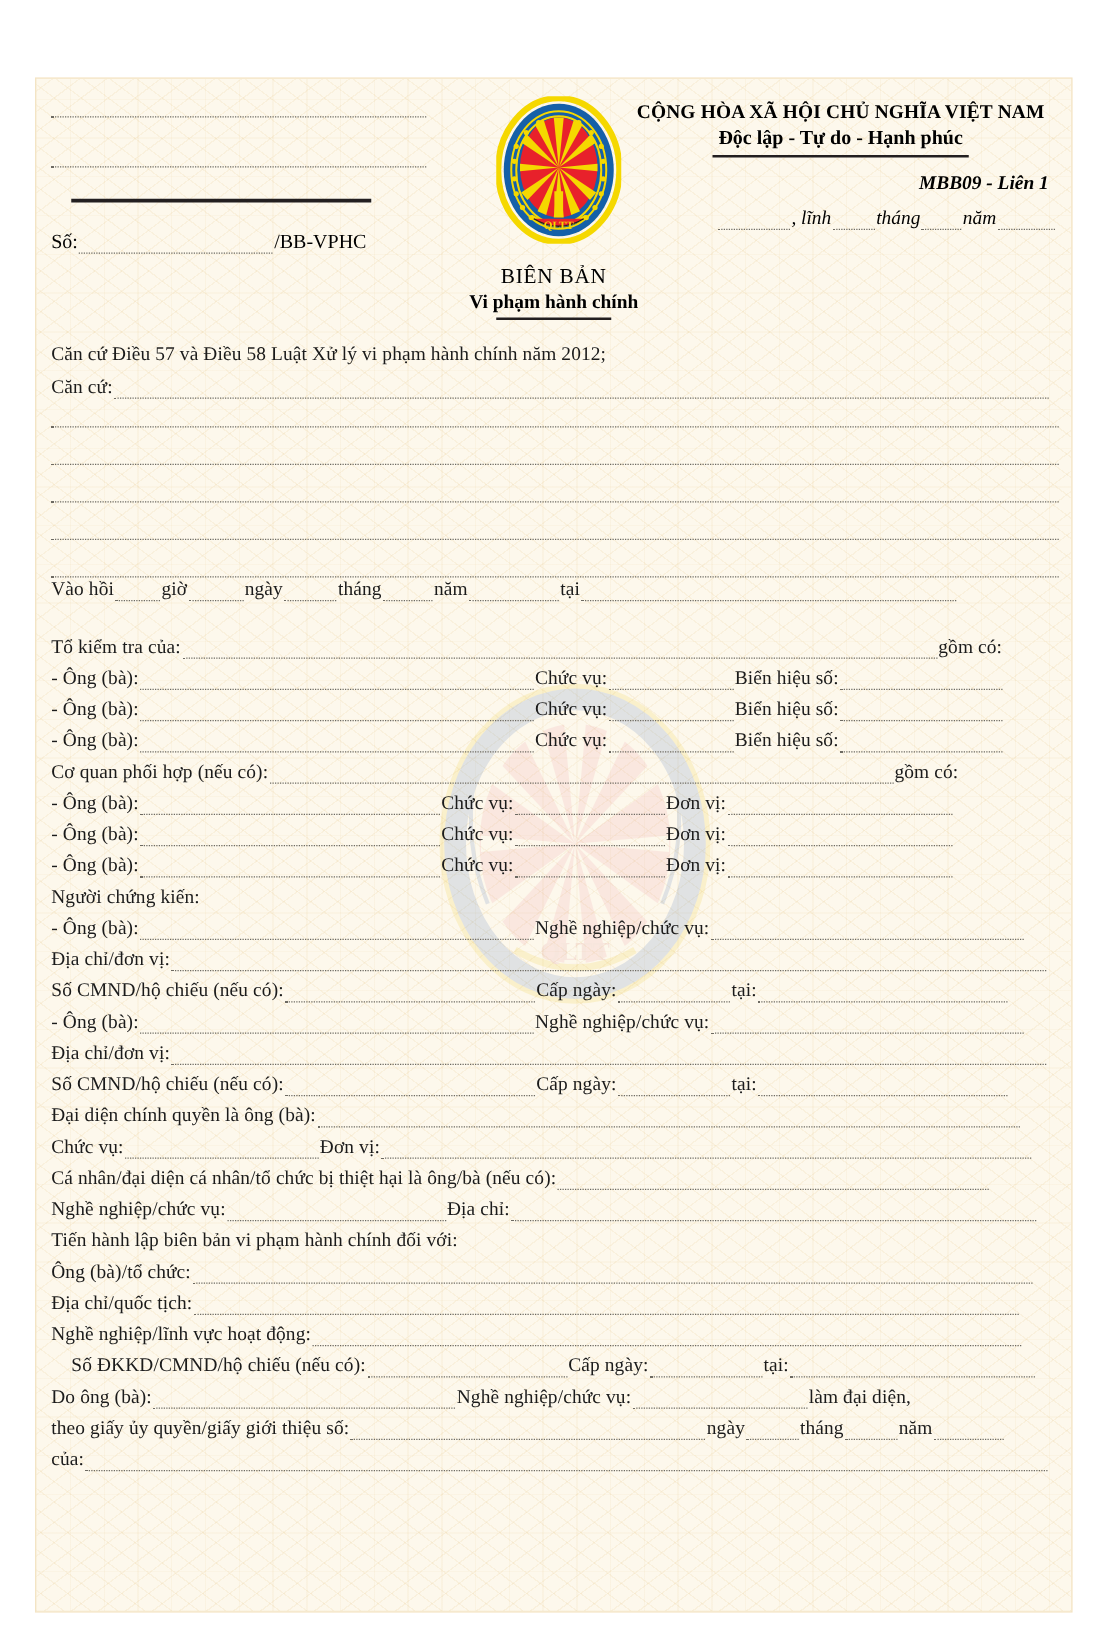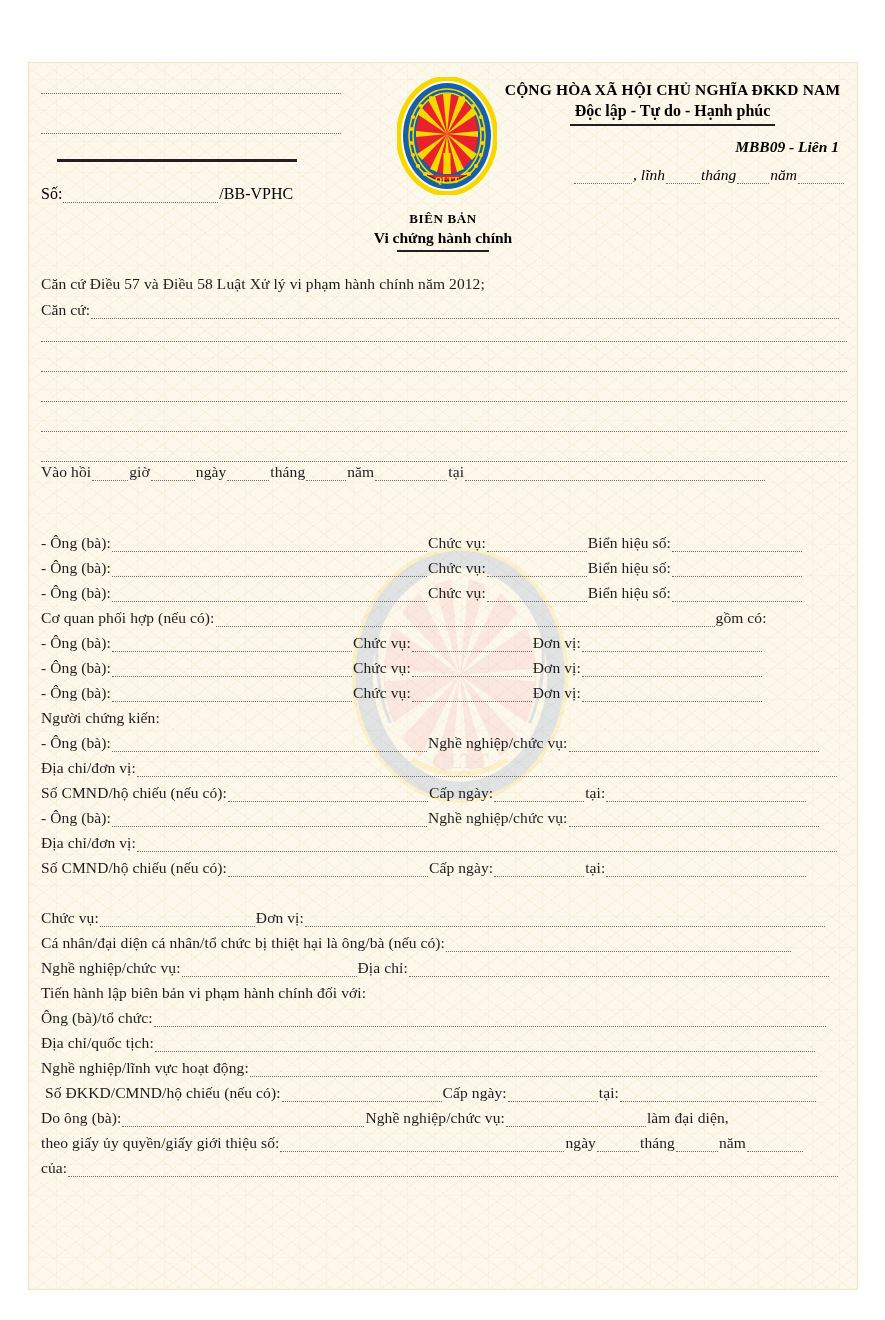--- a/index.html
+++ b/index.html
@@ -163,7 +163,7 @@
     </svg>
 
     <div id="hdr-right">
-      <div class="nat1">CỘNG HÒA XÃ HỘI CHỦ NGHĨA ĐKKD NAM</div>
+      <div class="nat1">CỘNG HÒA XÃ HỘI CHỦ NGHĨA VIỆT NAM</div>
       <div class="nat2">Độc lập - Tự do - Hạnh phúc</div>
       <div class="natbar"></div>
       <div class="formcode">MBB09 - Liên 1</div>

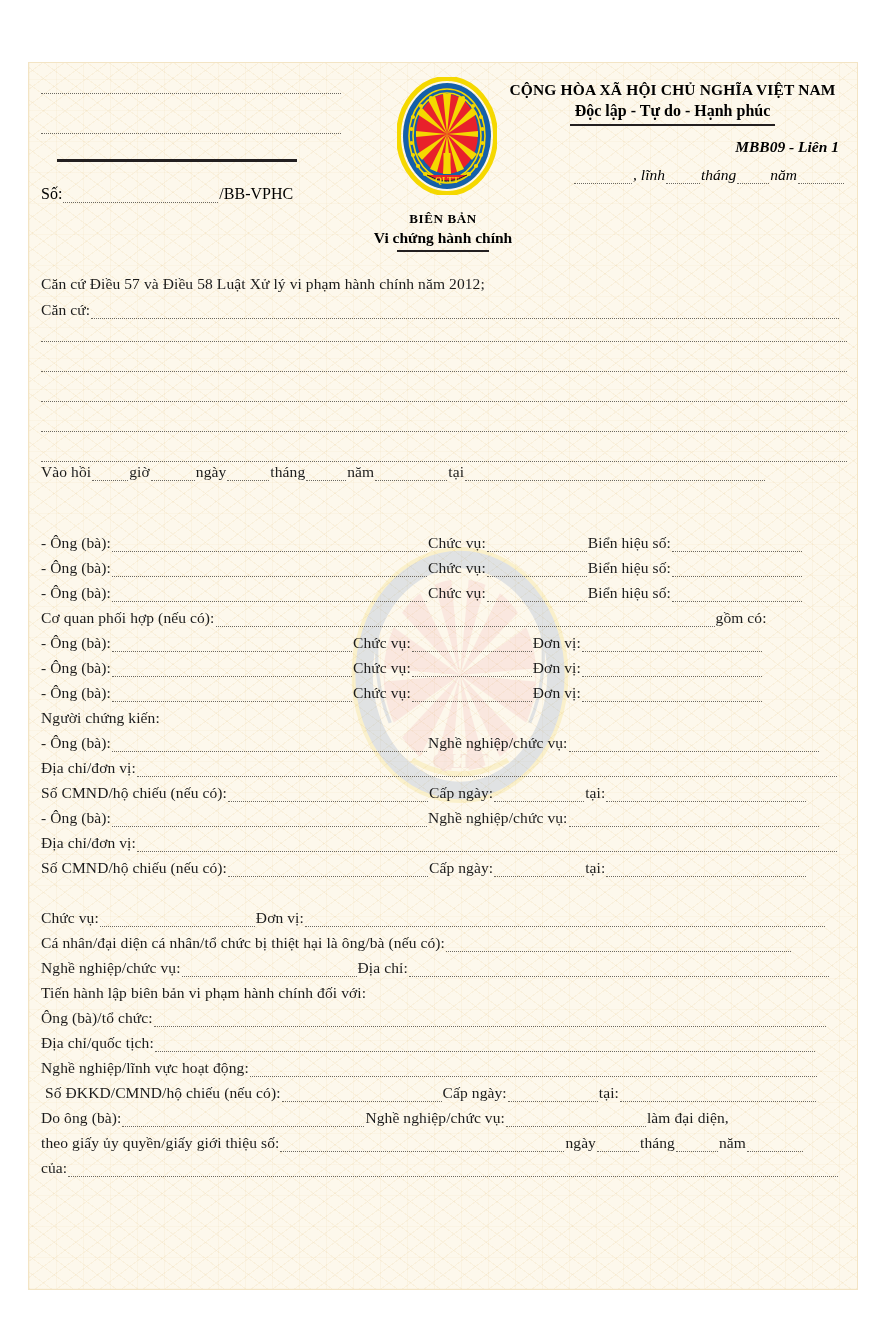--- a/index.html
+++ b/index.html
@@ -61,7 +61,7 @@
 
   
   #title{position:absolute;left:0;right:0;top:148px;text-align:center;}
-  #title .t1{font-weight:bold;font-size:13px;letter-spacing:.6px;}
+  #title .t1{font-weight:normal;font-size:17px;letter-spacing:.6px;}
   #title .t2{font-weight:bold;font-size:15.5px;margin-top:2px;}
   #title .tbar{width:92px;height:2.2px;background:#231f20;margin:3px auto 0 auto;}
 

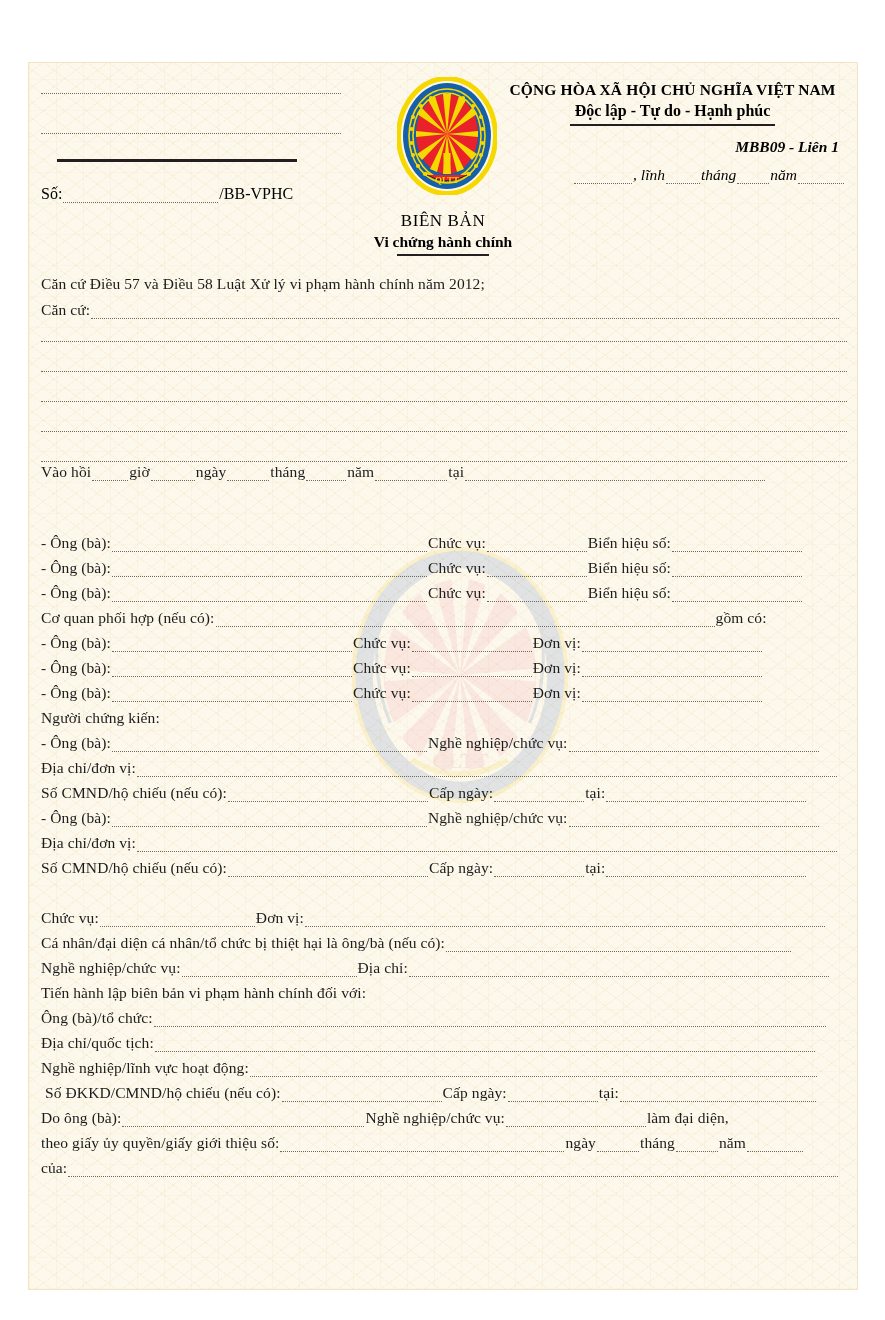--- a/index.html
+++ b/index.html
@@ -174,7 +174,7 @@
 
     <div id="title">
       <div class="t1">BIÊN BẢN</div>
-      <div class="t2">Vi chứng hành chính</div>
+      <div class="t2">Vi phạm hành chính</div>
       <div class="tbar"></div>
     </div>
 

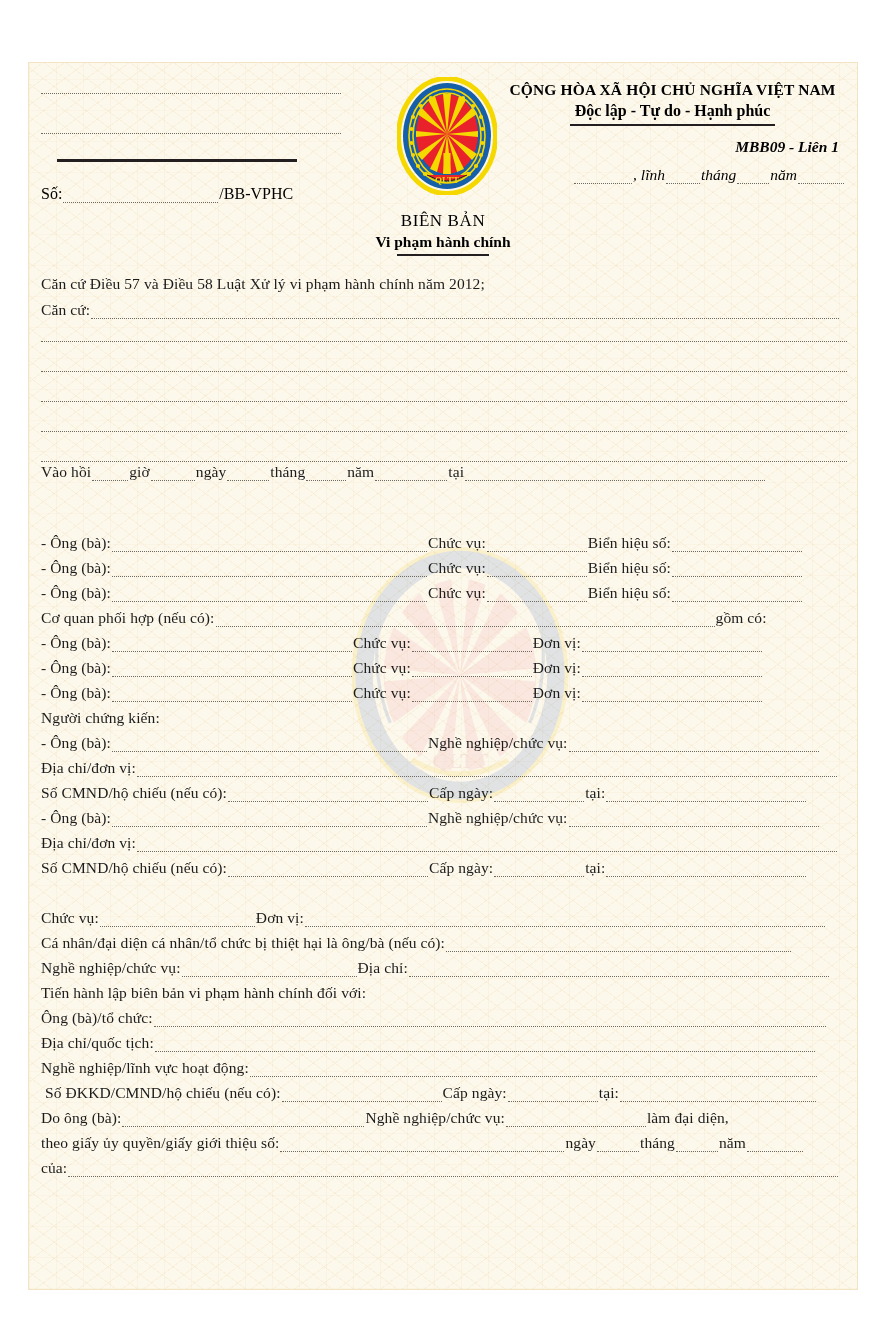--- a/index.html
+++ b/index.html
@@ -196,6 +196,9 @@
         <span>Vào hồi</span><span class="dots" style="width:36px"></span><span>giờ</span><span class="dots" style="width:44px"></span><span>ngày</span><span class="dots" style="width:42px"></span><span>tháng</span><span class="dots" style="width:40px"></span><span>năm</span><span class="dots" style="width:72px"></span><span>tại</span><span class="dots" style="width:300px"></span>
       </div>
 
+      <div class="row" style="top:446px;left:0;width:806px;">
+        <span>Tổ kiểm tra của:</span><span class="dots" style="width:604px"></span><span>gồm có:</span>
+      </div>
 
       <div class="row" style="top:471px;left:0;">
         <span>- Ông (bà):</span><span class="dots" style="width:315px"></span><span>Chức vụ:</span><span class="dots" style="width:100px"></span><span>Biển hiệu số:</span><span class="dots" style="width:130px"></span>

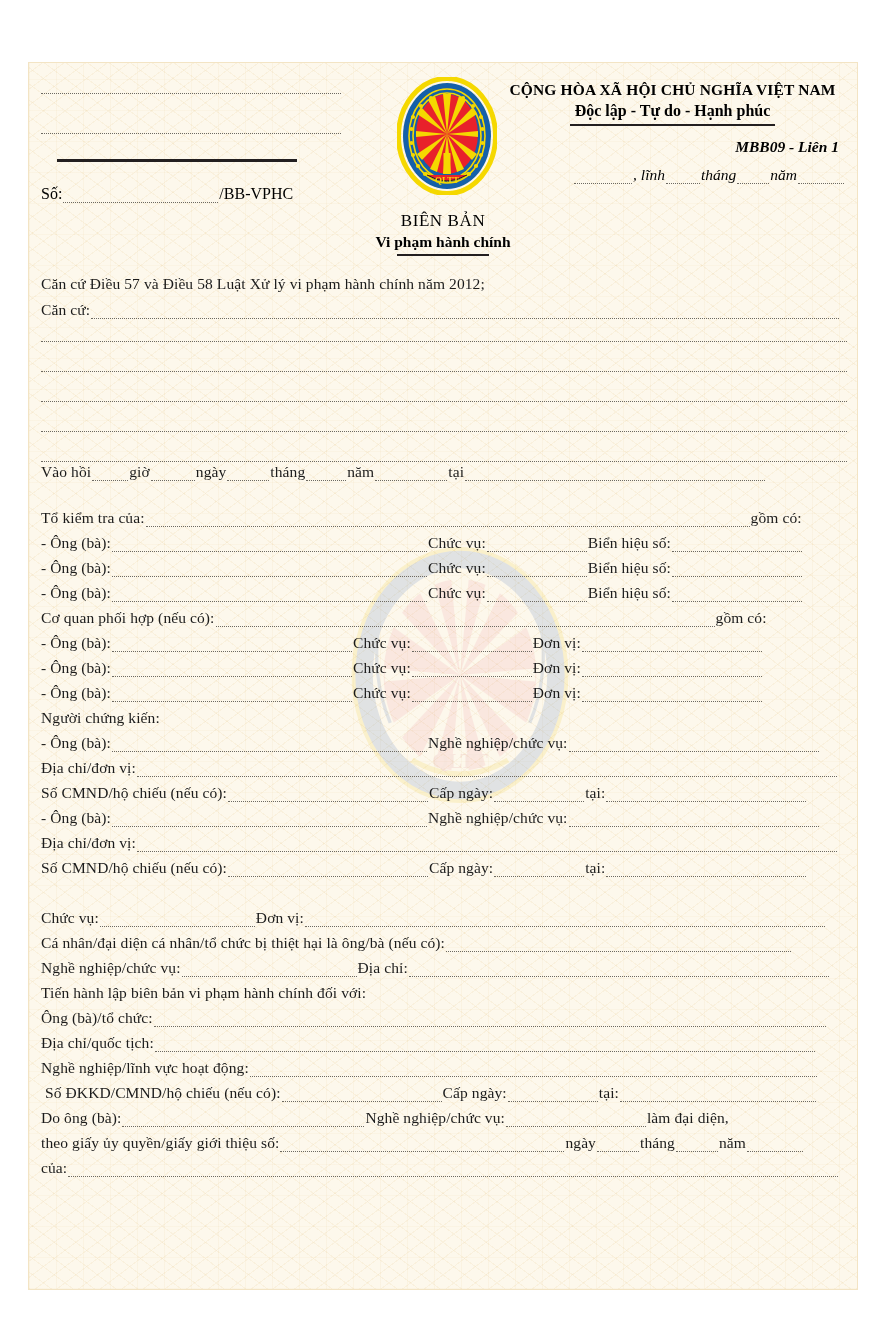--- a/index.html
+++ b/index.html
@@ -246,6 +246,9 @@
         <span>Số CMND/hộ chiếu (nếu có):</span><span class="dots" style="width:200px"></span><span>Cấp ngày:</span><span class="dots" style="width:90px"></span><span>tại:</span><span class="dots" style="width:200px"></span>
       </div>
 
+      <div class="row" style="top:821px;left:0;">
+        <span>Đại diện chính quyền là ông (bà):</span><span class="dots" style="width:562px"></span>
+      </div>
       <div class="row" style="top:846px;left:0;">
         <span>Chức vụ:</span><span class="dots" style="width:155px"></span><span>Đơn vị:</span><span class="dots" style="width:520px"></span>
       </div>

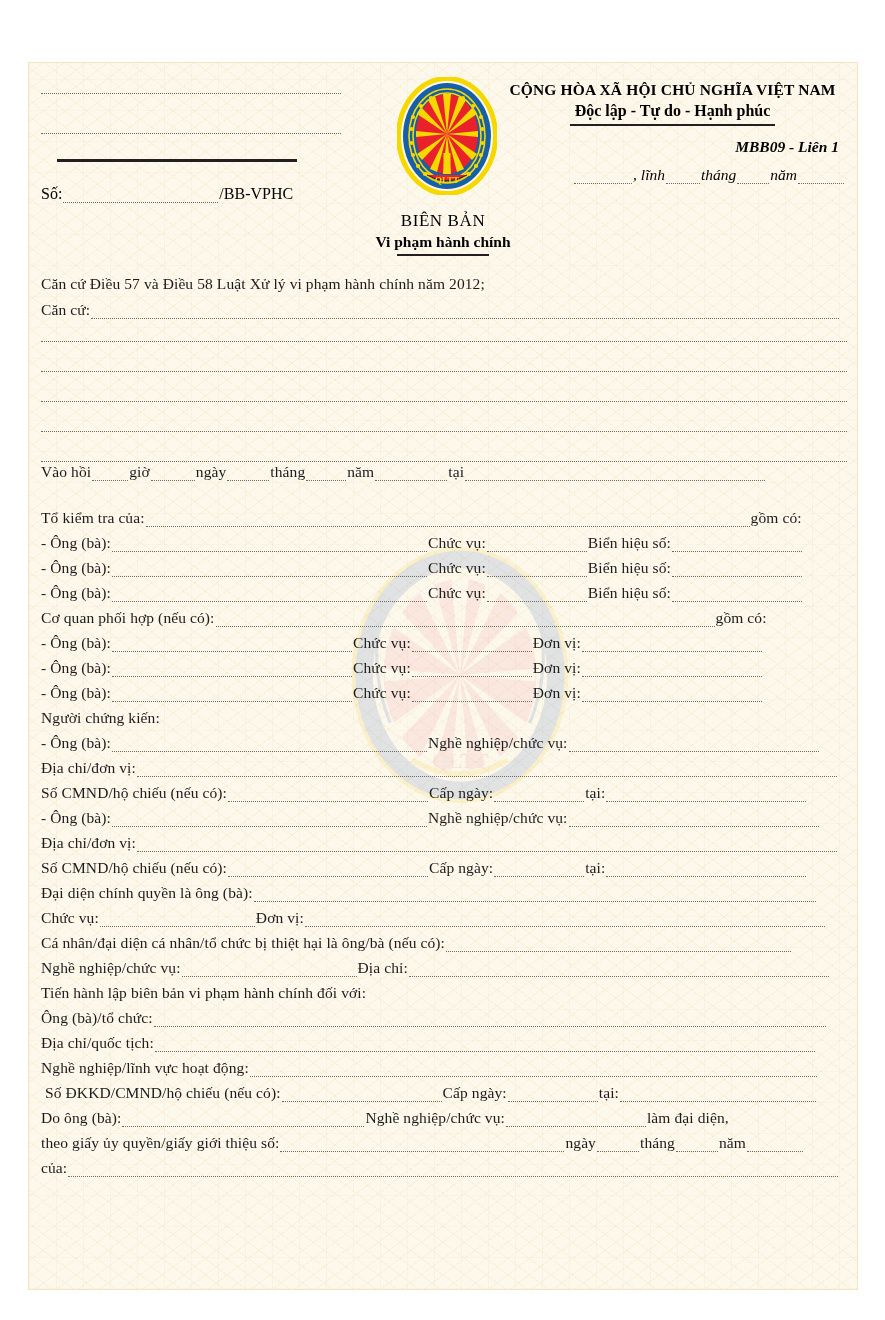--- a/index.html
+++ b/index.html
@@ -271,7 +271,7 @@
       <div class="row" style="top:971px;left:0;">
         <span>Địa chỉ/quốc tịch:</span><span class="dots" style="width:660px"></span>
       </div>
-      <div class="row" style="top:1021px;left:4px;">
+      <div class="row" style="top:1021px;left:16px;">
         <span>Số ĐKKD/CMND/hộ chiếu (nếu có):</span><span class="dots" style="width:160px"></span><span>Cấp ngày:</span><span class="dots" style="width:90px"></span><span>tại:</span><span class="dots" style="width:196px"></span>
       </div>
       <div class="row" style="top:1046px;left:0;">

